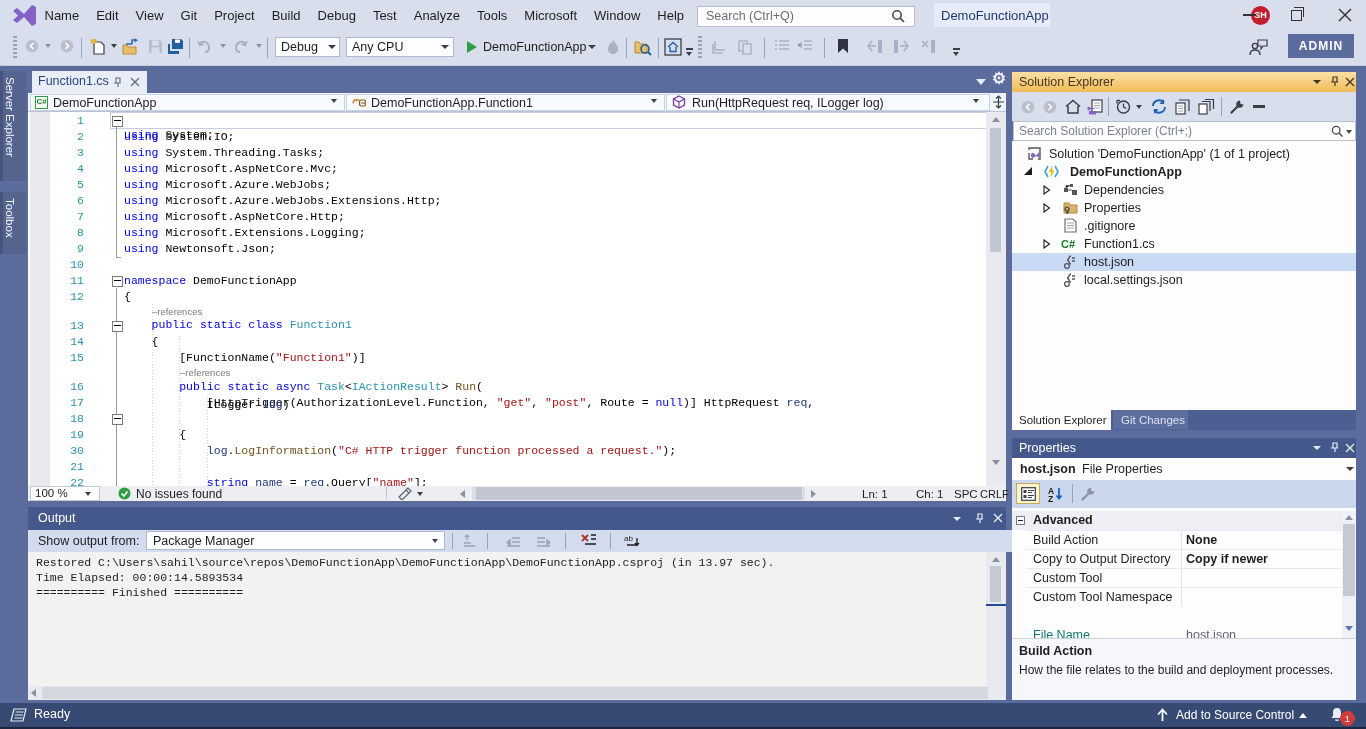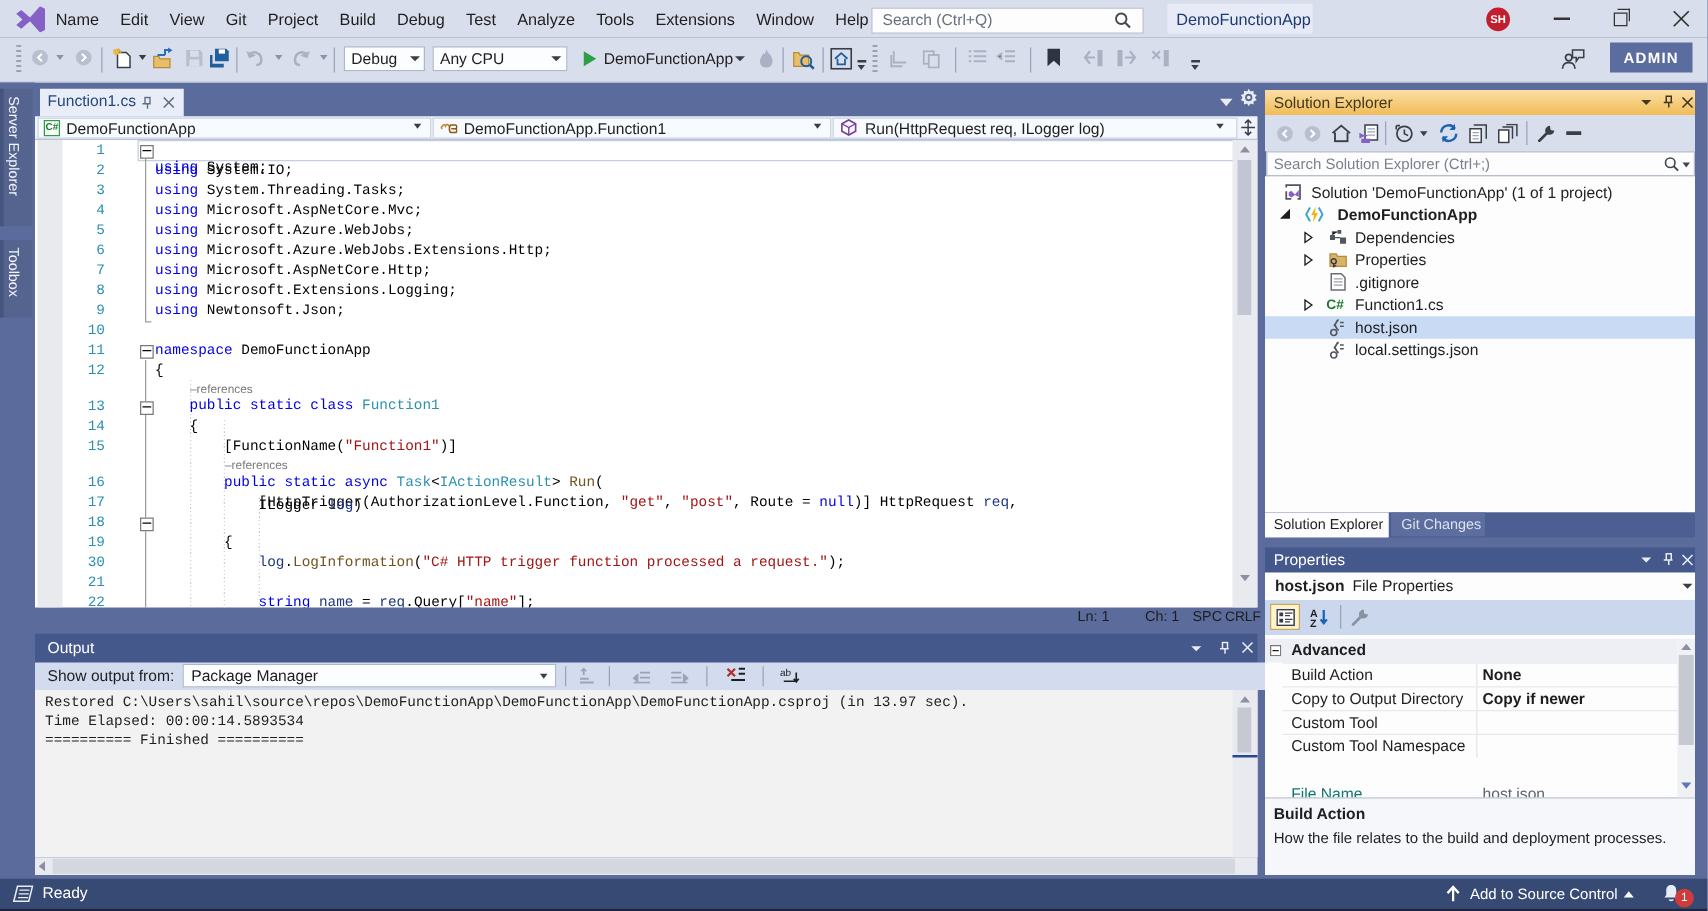--- a/index.html
+++ b/index.html
@@ -36,7 +36,7 @@
       <div style="padding:0 8.5px">Test</div>
       <div style="padding:0 8.5px">Analyze</div>
     <div style="padding:0 8.5px">Tools</div>
-      <div style="padding:0 8.5px">Extensions</div>
+      <div style="padding:0 8.5px">Microsoft</div>
       <div style="padding:0 8.5px">Window</div>
     <div style="padding:0 8.5px">Help</div>
   </div>

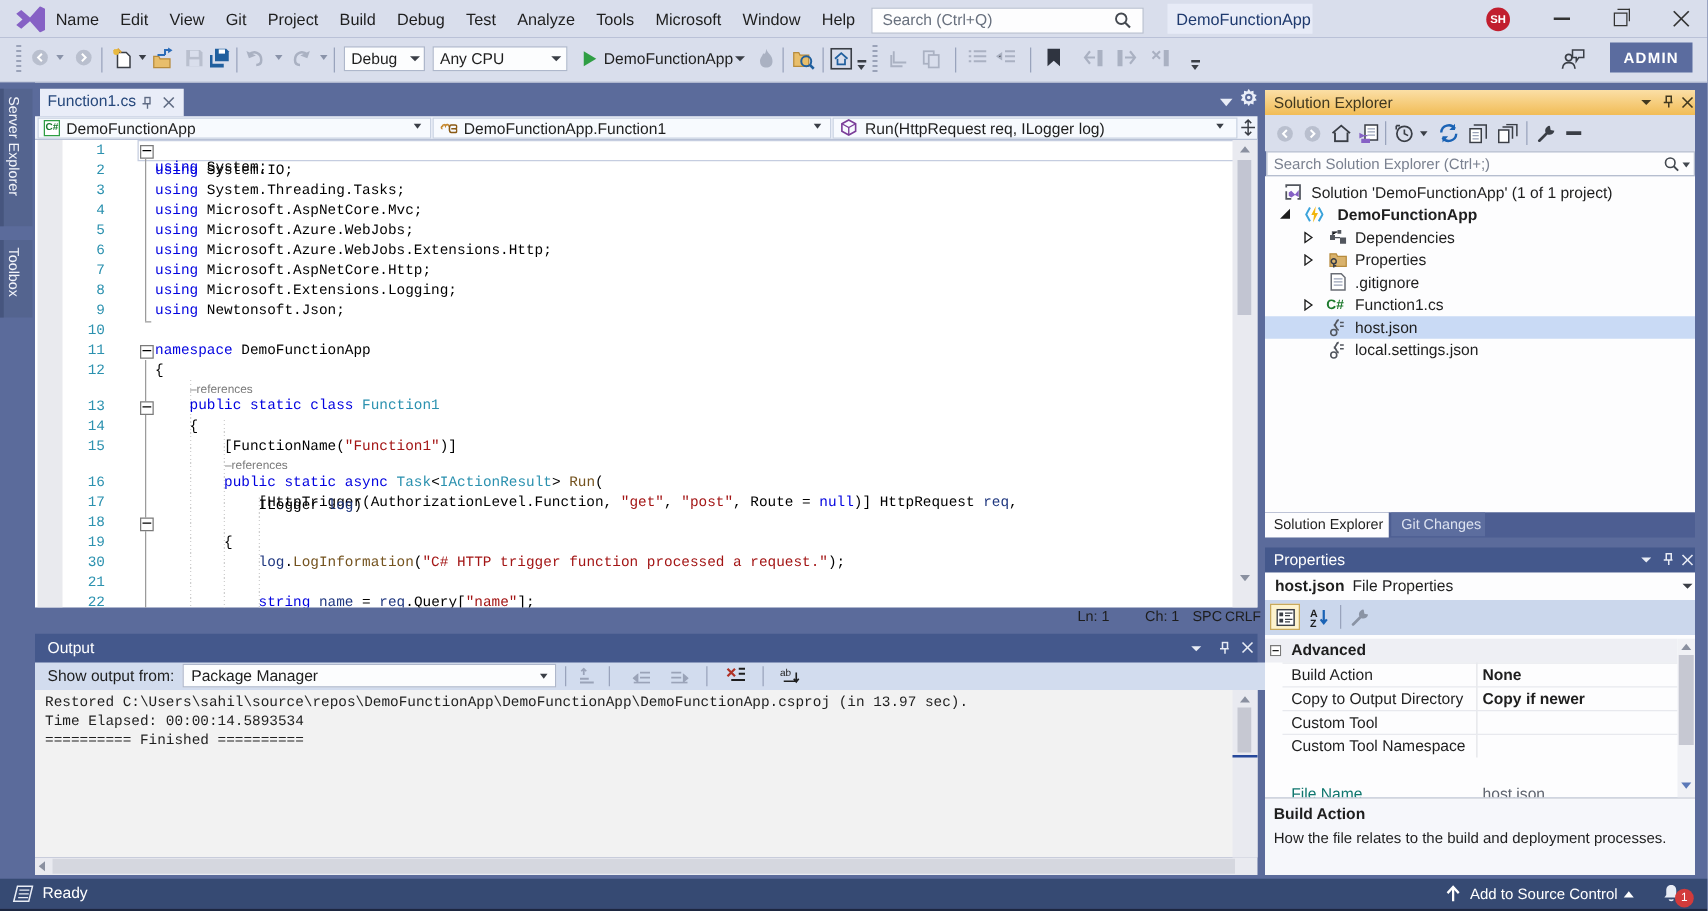--- a/index.html
+++ b/index.html
@@ -51,7 +51,7 @@
   <div class="abs" style="left:934px;top:3px;width:116px;height:24px;background:#E7EBF7;"></div>
   <div class="abs" style="left:941px;top:8px;font-size:13px;color:#1F3A6E;">DemoFunctionApp</div>
 
-  <div class="abs" style="left:1189px;top:6px;width:19px;height:19px;border-radius:50%;background:#C11E2E;color:#fff;font-size:9px;font-weight:bold;text-align:center;line-height:19px;">SH</div>
+  <div class="abs" style="left:1251px;top:6px;width:19px;height:19px;border-radius:50%;background:#C11E2E;color:#fff;font-size:9px;font-weight:bold;text-align:center;line-height:19px;">SH</div>
 
   <div class="abs" style="left:1243px;top:14px;width:13px;height:1.5px;background:#333;"></div>
   <div class="abs" style="left:1291px;top:10px;width:9px;height:9px;border:1.2px solid #333;"></div>

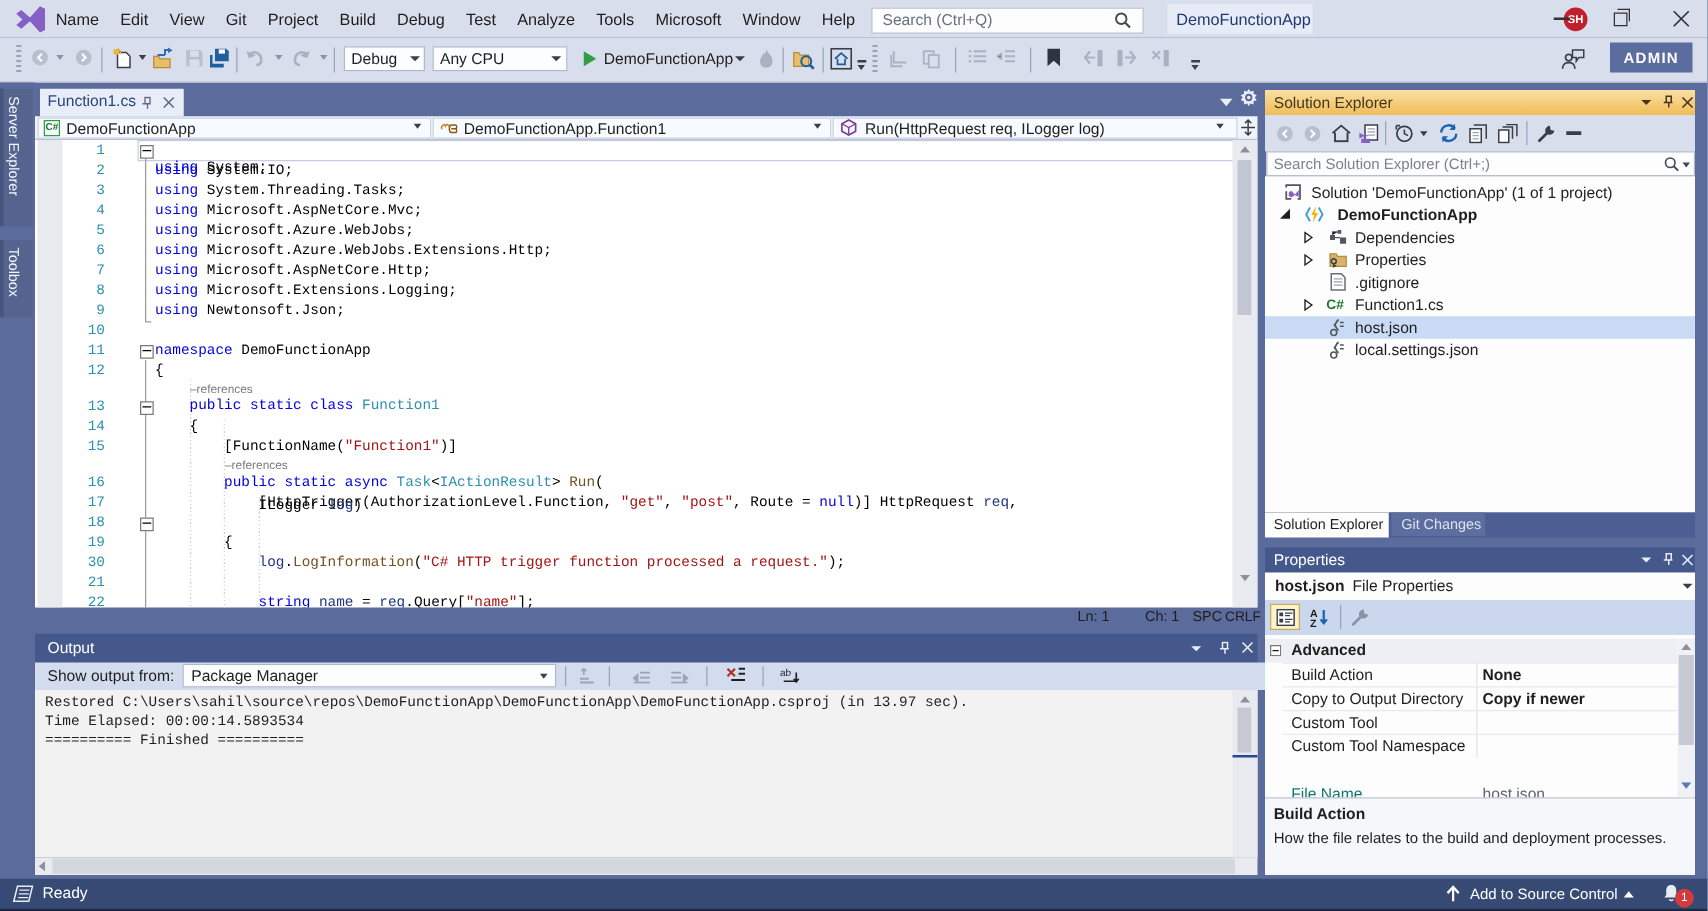--- a/index.html
+++ b/index.html
@@ -314,6 +314,26 @@
     </div>
   </div>
 
+  <div class="abs" style="left:28px;top:486px;width:978px;height:15px;background:#EDEEF2;" id="edbar">
+    <div class="abs" style="left:2px;top:0px;width:70px;height:15px;background:#FDFDFE;border:1px solid #C3C8D4;box-sizing:border-box;"></div>
+    <div class="abs" style="left:7px;top:1px;font-size:11.5px;color:#1e1e1e;">100 %</div>
+    <div class="abs tri-d" style="left:57px;top:6px;border-top-color:#3A3E46;border-left-width:3.5px;border-right-width:3.5px;"></div>
+    <svg class="abs" style="left:90px;top:1px" width="13" height="13" viewBox="0 0 13 13">
+      <circle cx="6.5" cy="6.5" r="6" fill="#2F9E44"></circle>
+      <path d="M3.5 6.5 L5.8 9 L9.5 4.5" fill="none" stroke="#fff" stroke-width="1.6"></path>
+    </svg>
+    <div class="abs" style="left:108px;top:1px;font-size:12px;color:#1e1e1e;">No issues found</div>
+    <div class="sep-v" style="left:358px;top:1px;height:13px;background:#C3C8D4;"></div>
+    <svg class="abs" style="left:370px;top:1px" width="14" height="13" viewBox="0 0 14 13">
+      <path d="M1 10 L8 3 L11 6 L4 13 Z M8 3 L10 1 L13 4 L11 6" fill="none" stroke="#5A616E" stroke-width="1.2"></path>
+    </svg>
+    <div class="abs tri-d" style="left:389px;top:6px;border-top-color:#3A3E46;border-left-width:3.5px;border-right-width:3.5px;"></div>
+
+    <div class="abs" style="left:432px;top:4px;width:0;height:0;border-top:4px solid transparent;border-bottom:4px solid transparent;border-right:5px solid #8A90A0;"></div>
+    <div class="abs" style="left:444px;top:1px;width:333px;height:13px;background:#DCDEE6;"></div>
+    <div class="abs" style="left:448px;top:1px;width:326px;height:13px;background:#C2C5D2;"></div>
+    <div class="abs" style="left:783px;top:4px;width:0;height:0;border-top:4px solid transparent;border-bottom:4px solid transparent;border-left:5px solid #8A90A0;"></div>
+  </div>
   <div class="abs" style="left:862px;top:488px;font-size:11.5px;color:#1e1e1e;">Ln: 1</div>
   <div class="abs" style="left:916px;top:488px;font-size:11.5px;color:#1e1e1e;">Ch: 1</div>
   <div class="abs" style="left:954px;top:488px;font-size:11.5px;color:#1e1e1e;">SPC</div>

